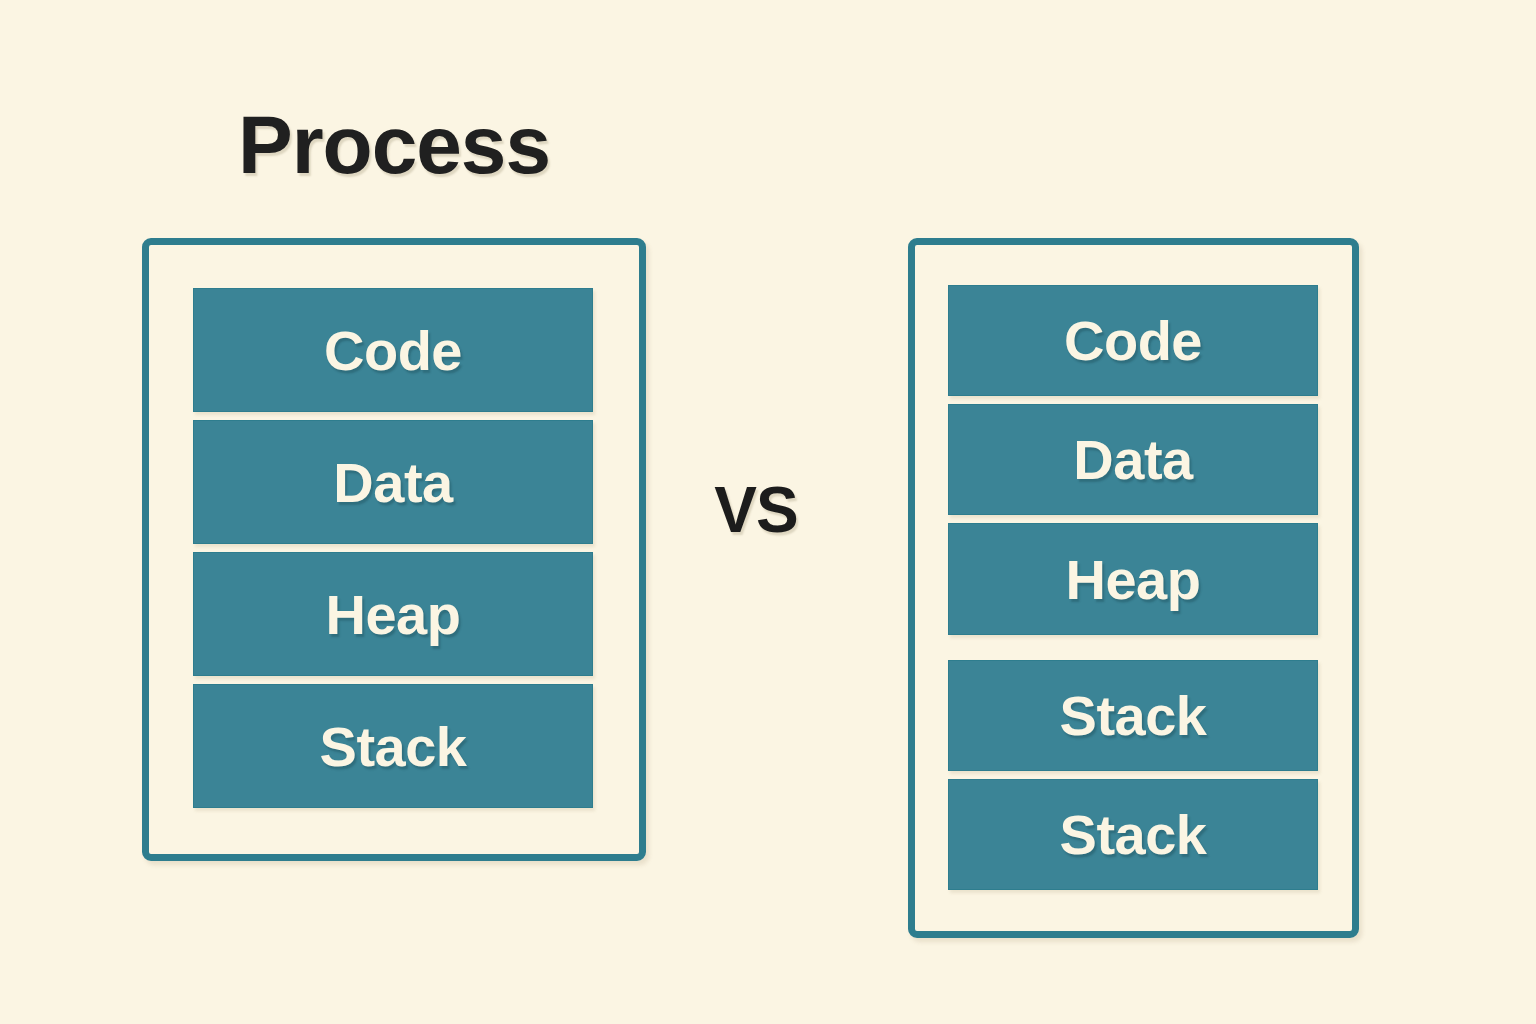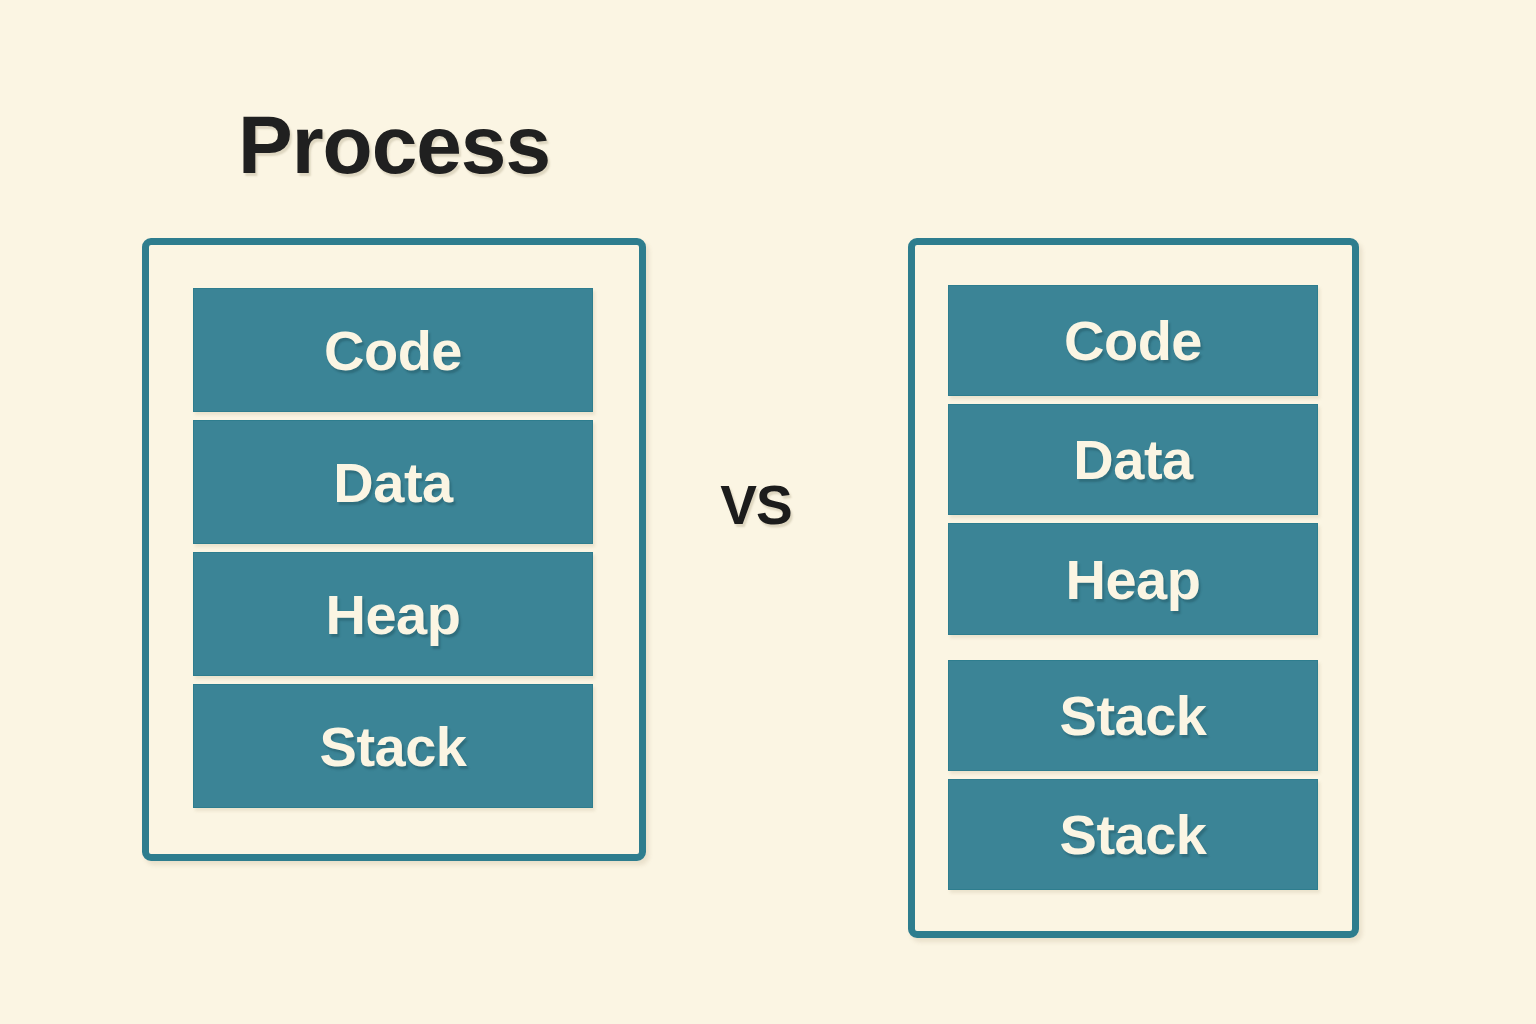--- a/index.html
+++ b/index.html
@@ -53,7 +53,7 @@
     top: 478px;
     width: 192px;
     text-align: center;
-    font-size: 55px;
+    font-size: 64px;
     font-weight: bold;
     color: #1C1C1C;
     letter-spacing: -1px;

